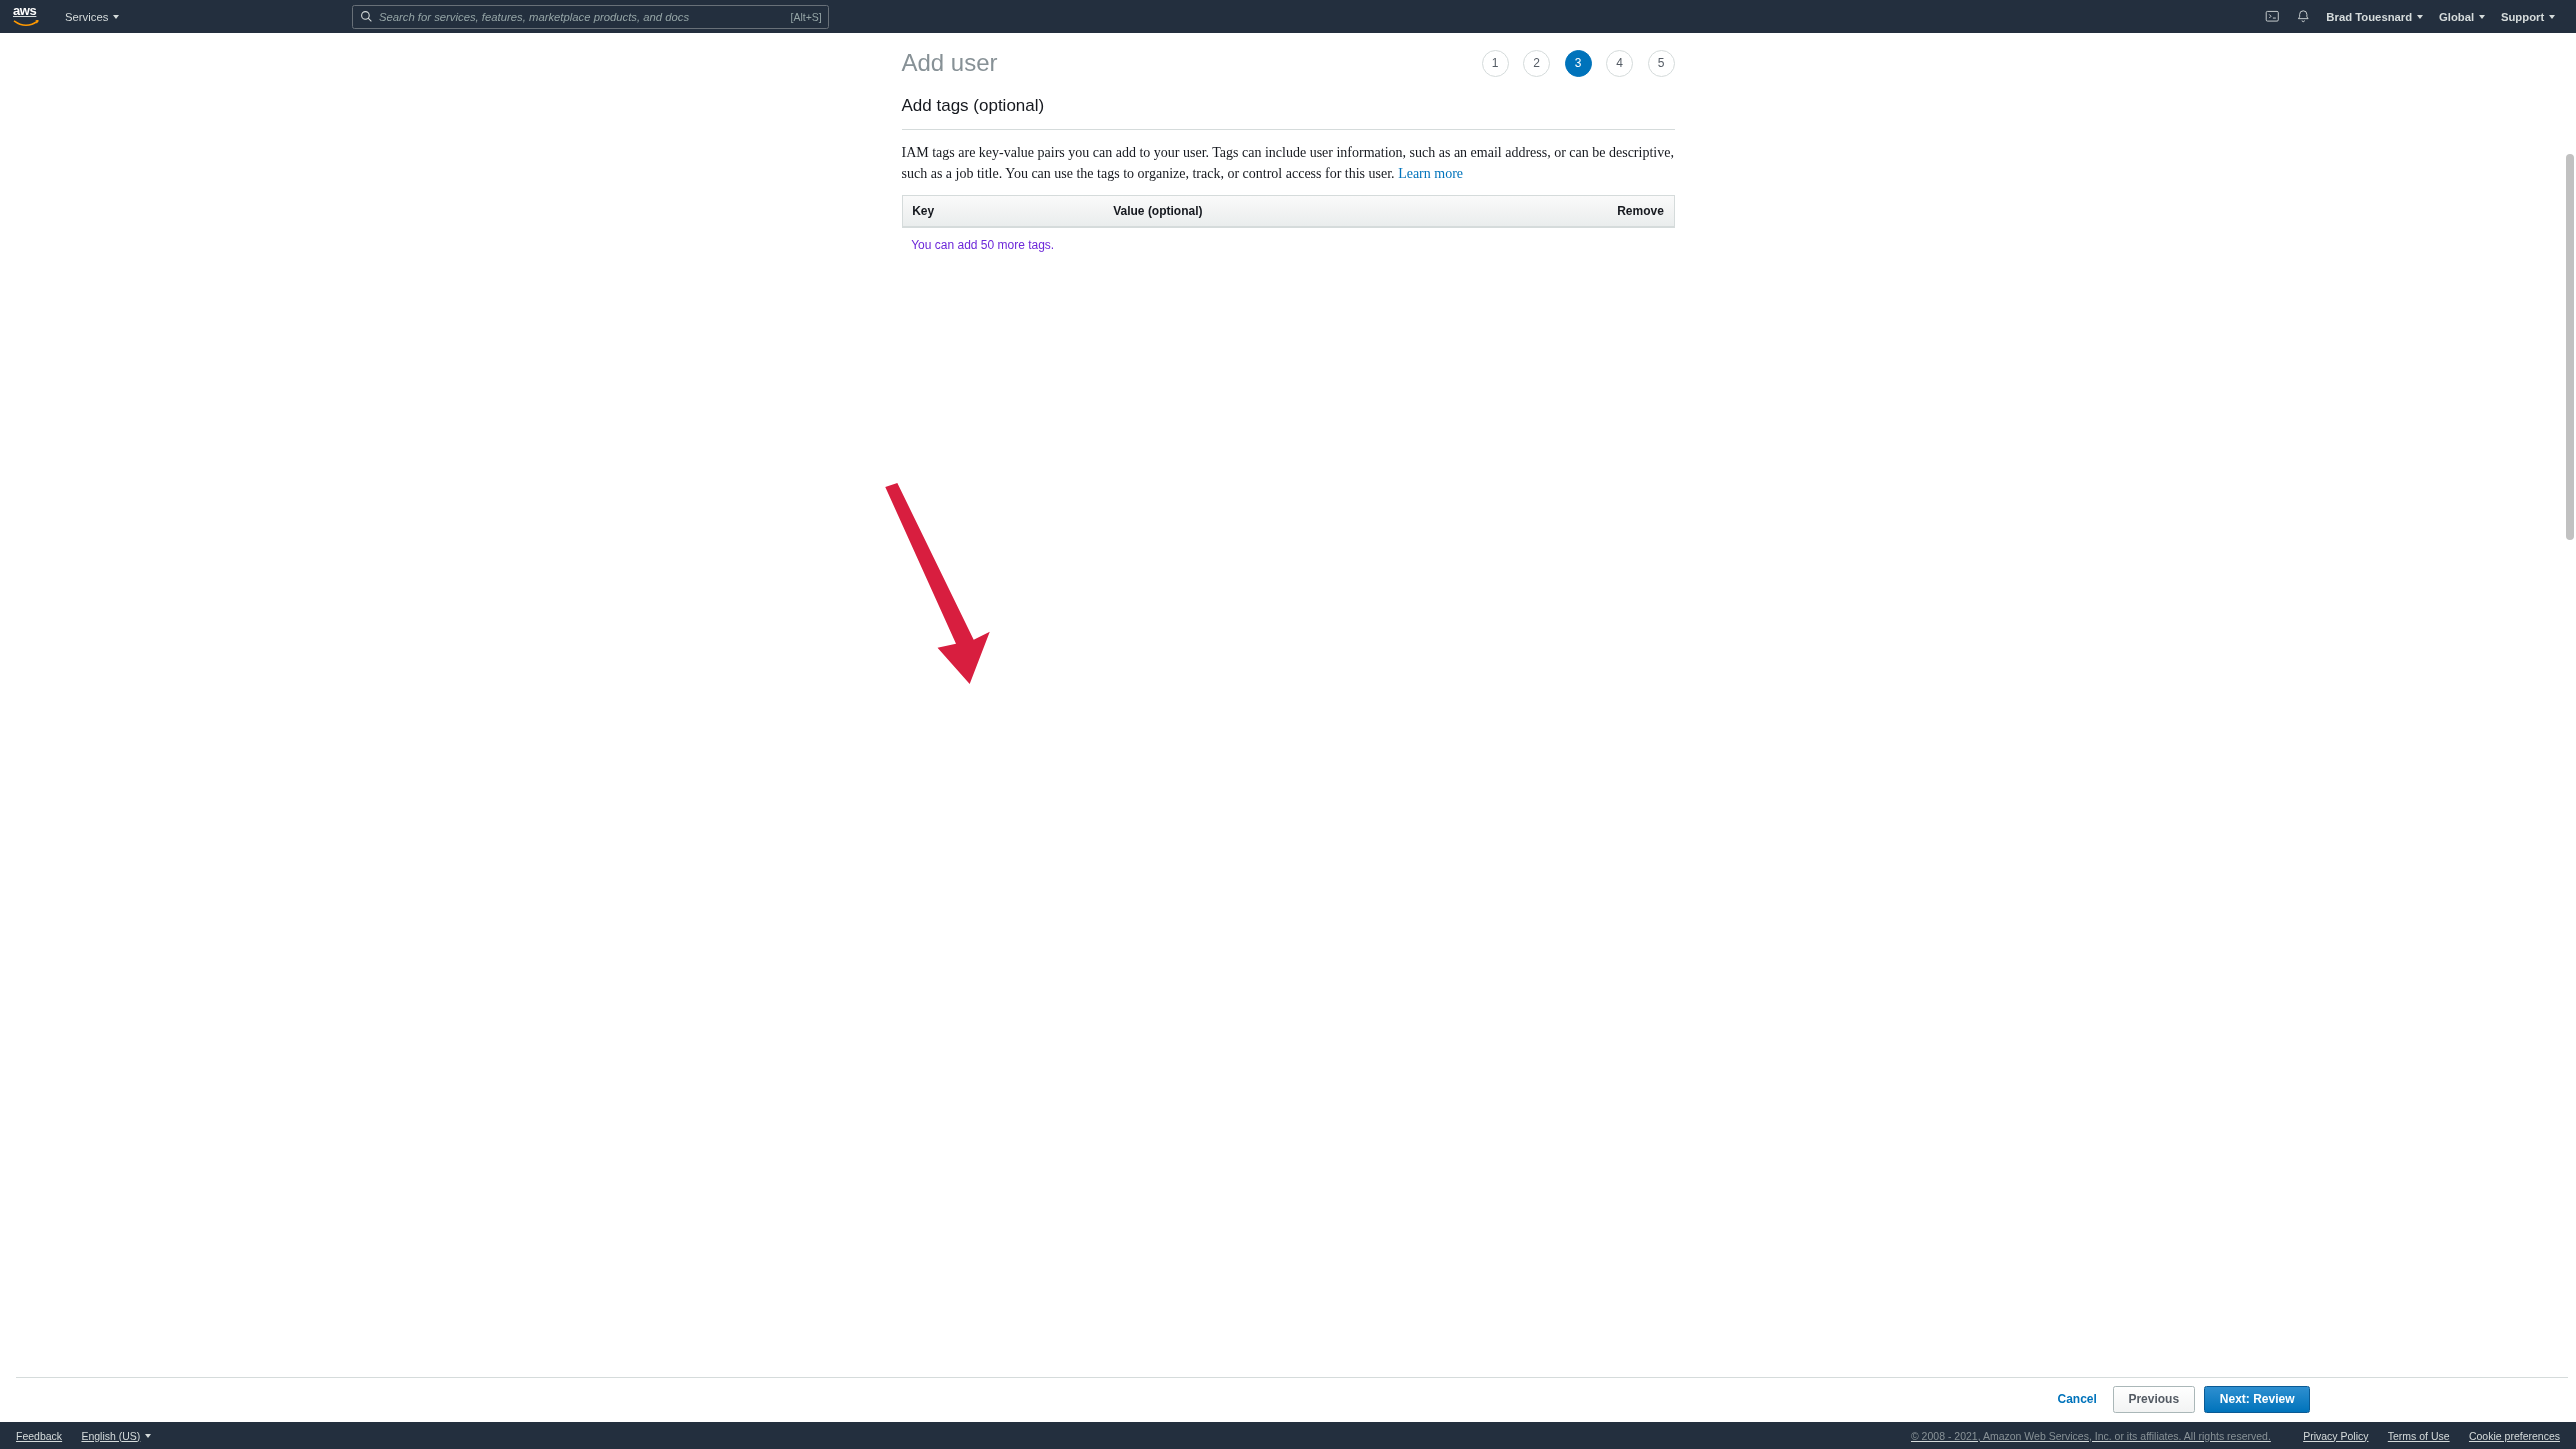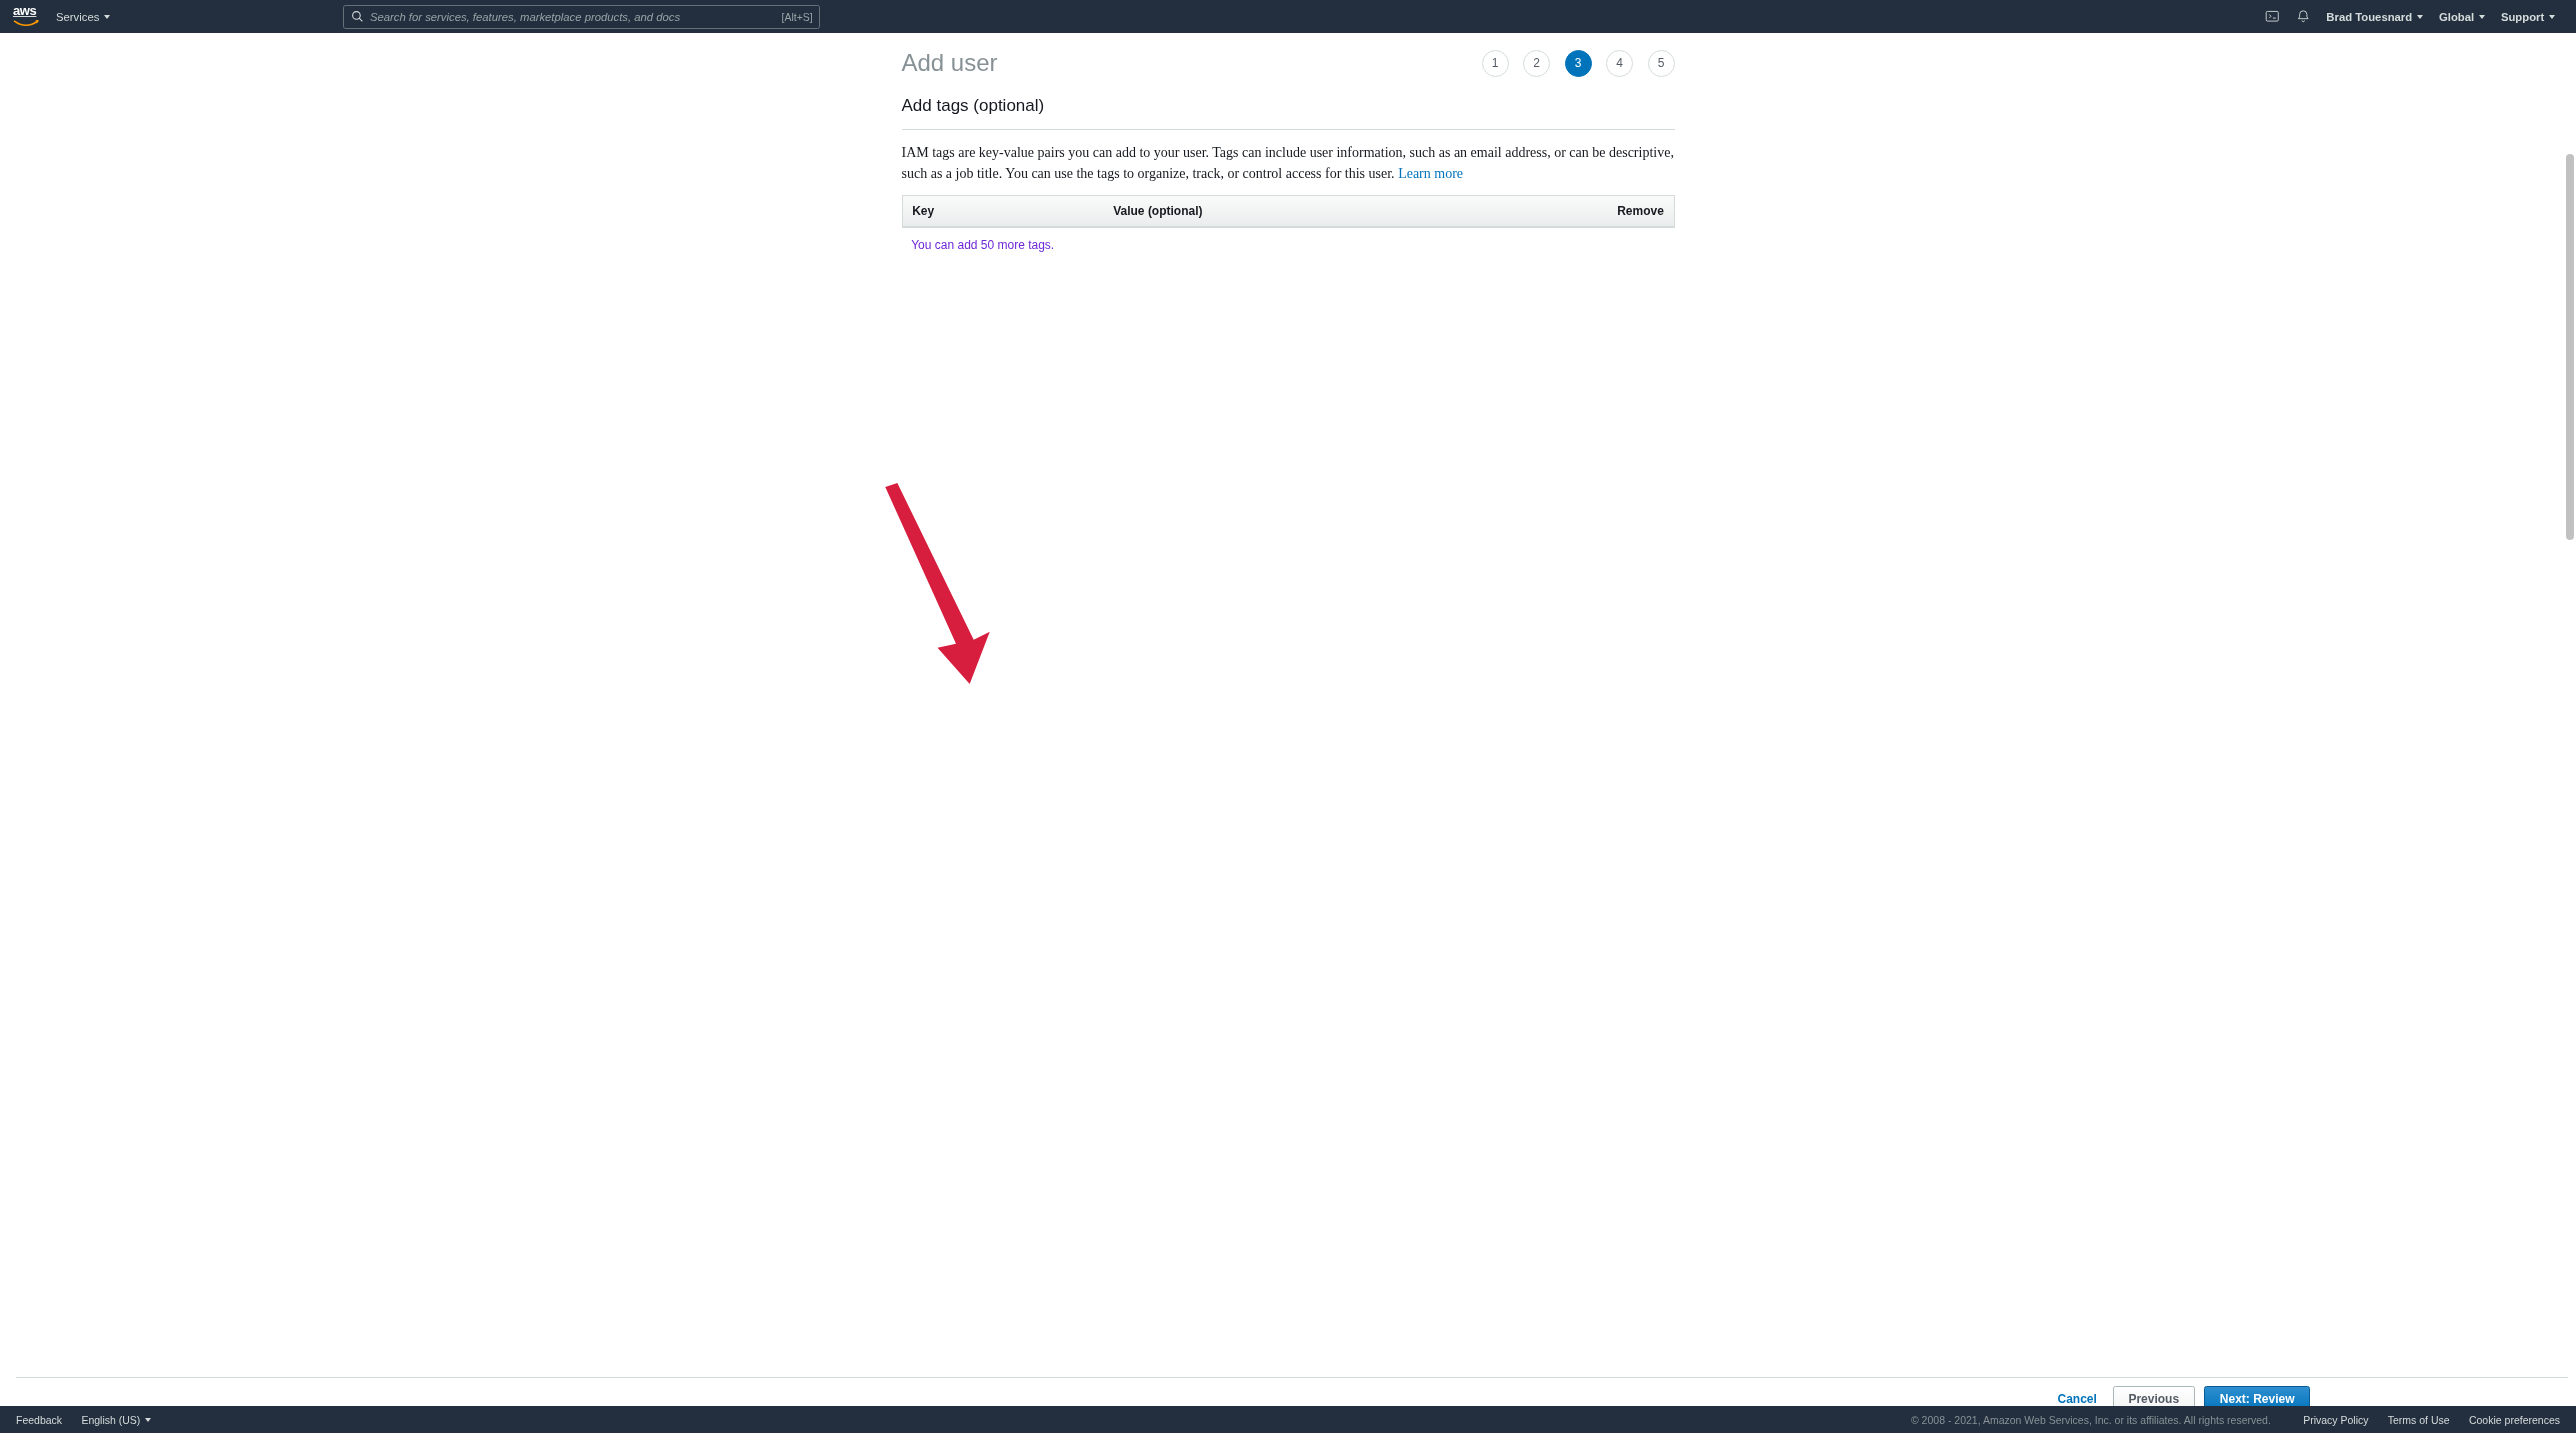--- a/index.html
+++ b/index.html
@@ -7,7 +7,7 @@
   
   
   .top-nav { background: #232f3e; height: 33px; display: flex; align-items: center; padding: 0 13px; color: #d5dbdb; }
-  .aws-logo { display: flex; align-items: center; margin-right: 9px; text-decoration: underline; }
+  .aws-logo { display: flex; align-items: center; margin-right: 18px; text-decoration: underline; }
   .aws-logo-text { font-weight: bold; color: #fff; font-size: 13px; letter-spacing: -0.4px; }
   .nav-item { display: flex; align-items: center; padding: 0 8px; cursor: pointer; font-size: 11.3px; color: #d5dbdb; }
   .caret { width: 0; height: 0; border-left: 3.2px solid transparent; border-right: 3.2px solid transparent; border-top: 4px solid #d5dbdb; margin-left: 4.8px; }

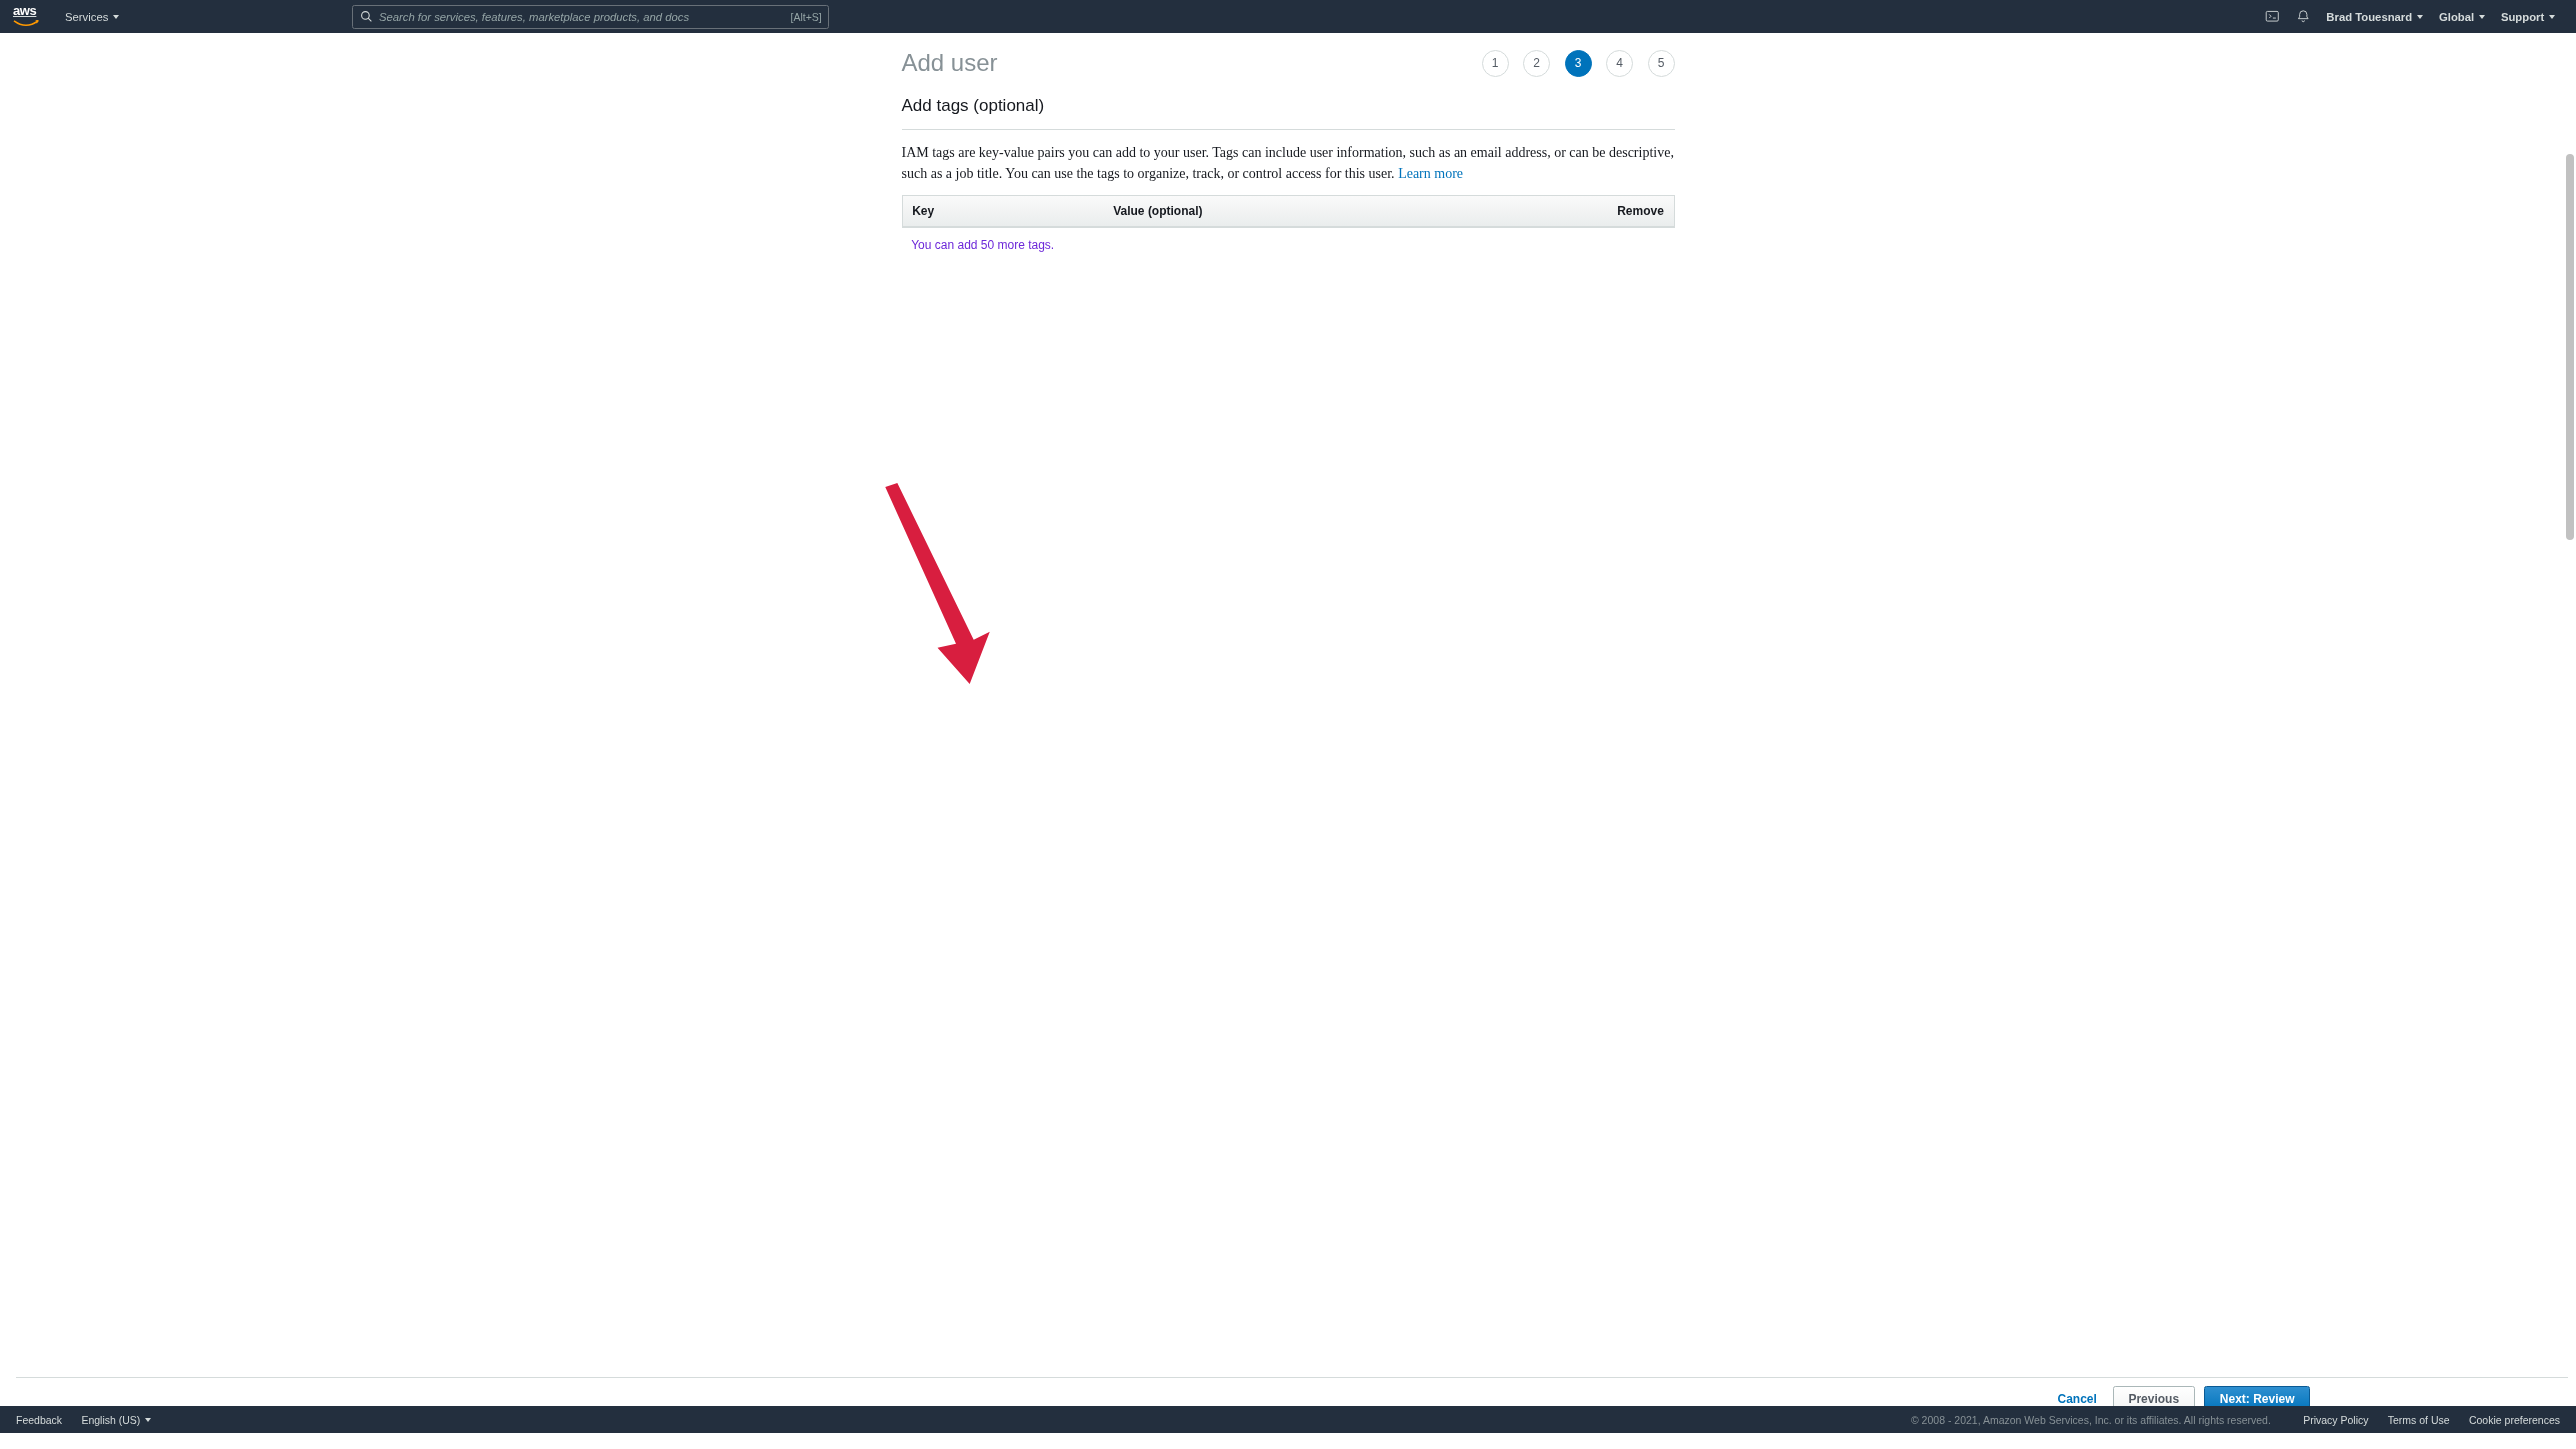--- a/index.html
+++ b/index.html
@@ -57,7 +57,7 @@
   .btn-primary { background: linear-gradient(#2e8fd0, #0073bb); border: 0.8px solid #0a5a94; border-radius: 2.4px; padding: 5.6px 14.5px; font-size: 12px; font-weight: bold; color: #fff; cursor: pointer; }
 
   
-  .footer { position: fixed; bottom: 16px; left: 0; right: 0; height: 27px; background: #232f3e; color: #d5dbdb; display: flex; align-items: center; padding: 0 16px; font-size: 10.5px; }
+  .footer { position: fixed; bottom: 0; left: 0; right: 0; height: 27px; background: #232f3e; color: #d5dbdb; display: flex; align-items: center; padding: 0 16px; font-size: 10.5px; text-decoration: underline; }
   .footer-left { display: flex; gap: 19.3px; align-items: center; }
   .footer-lang { display: flex; align-items: center; cursor: pointer; }
   .footer-right { margin-left: auto; display: flex; gap: 19.3px; align-items: center; }

